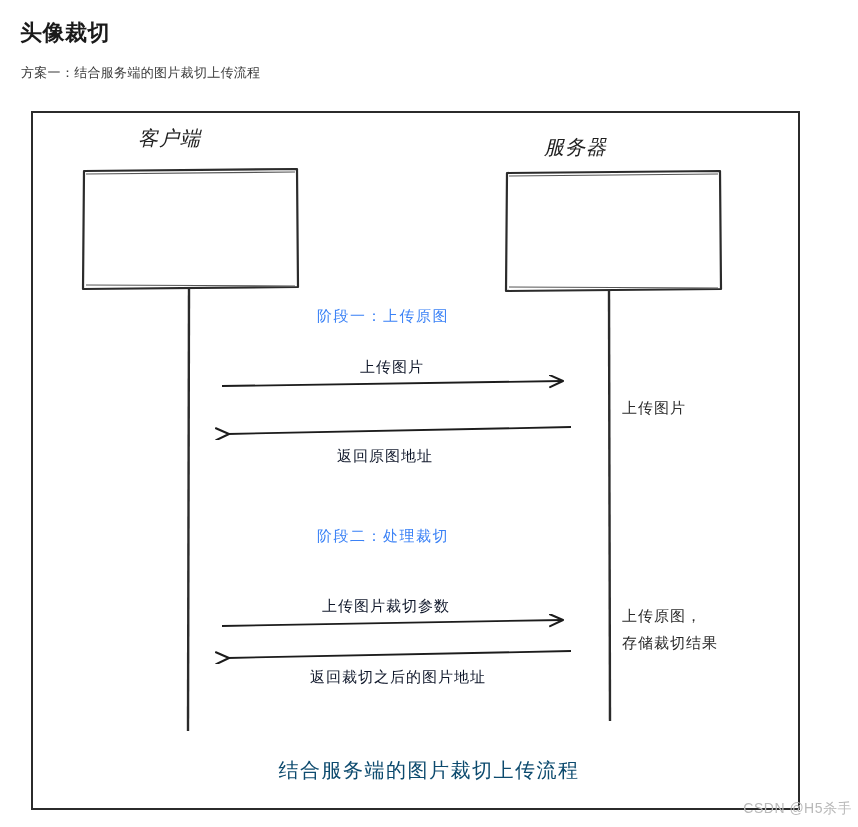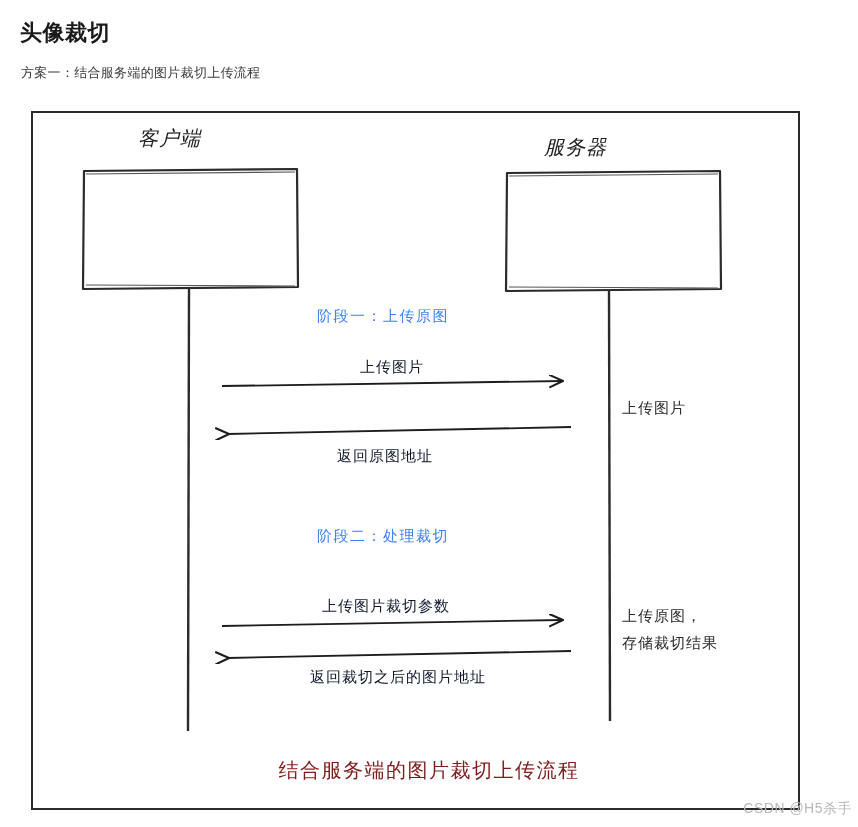--- a/index.html
+++ b/index.html
@@ -109,7 +109,7 @@
     width: 858px;
     text-align: center;
     font-size: 20px;
-    color: #7f1d1d;
+    color: #0c4a6e;
     letter-spacing: 1.5px;
   }
 

